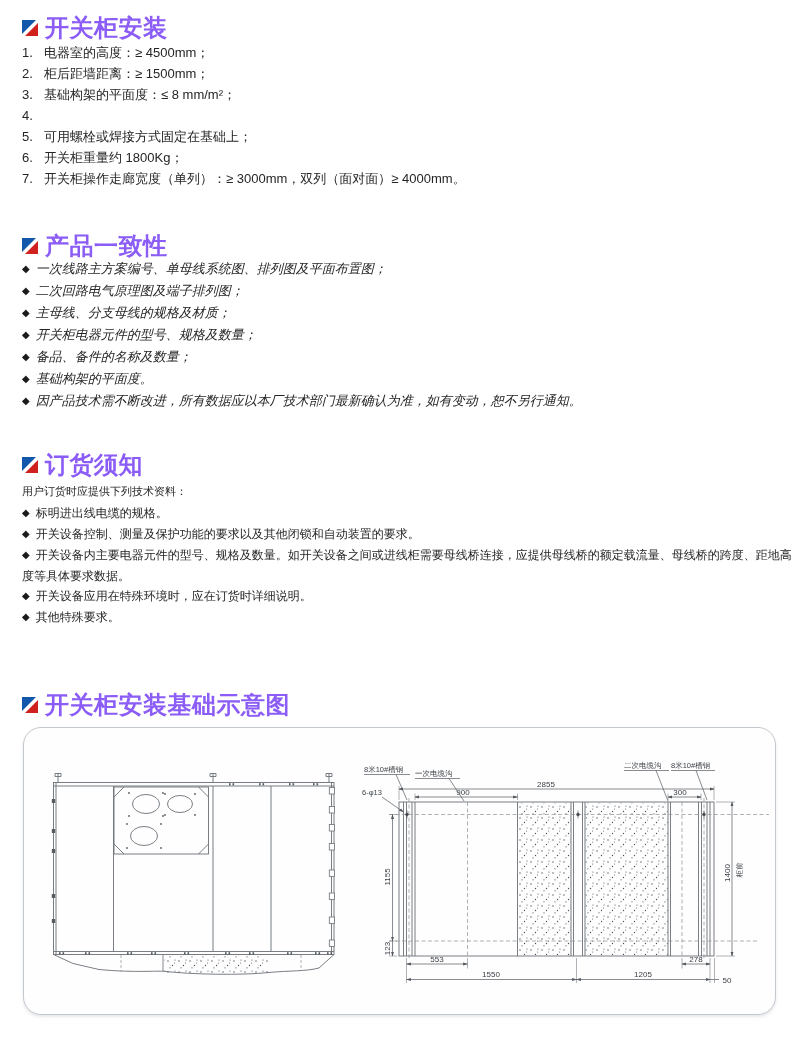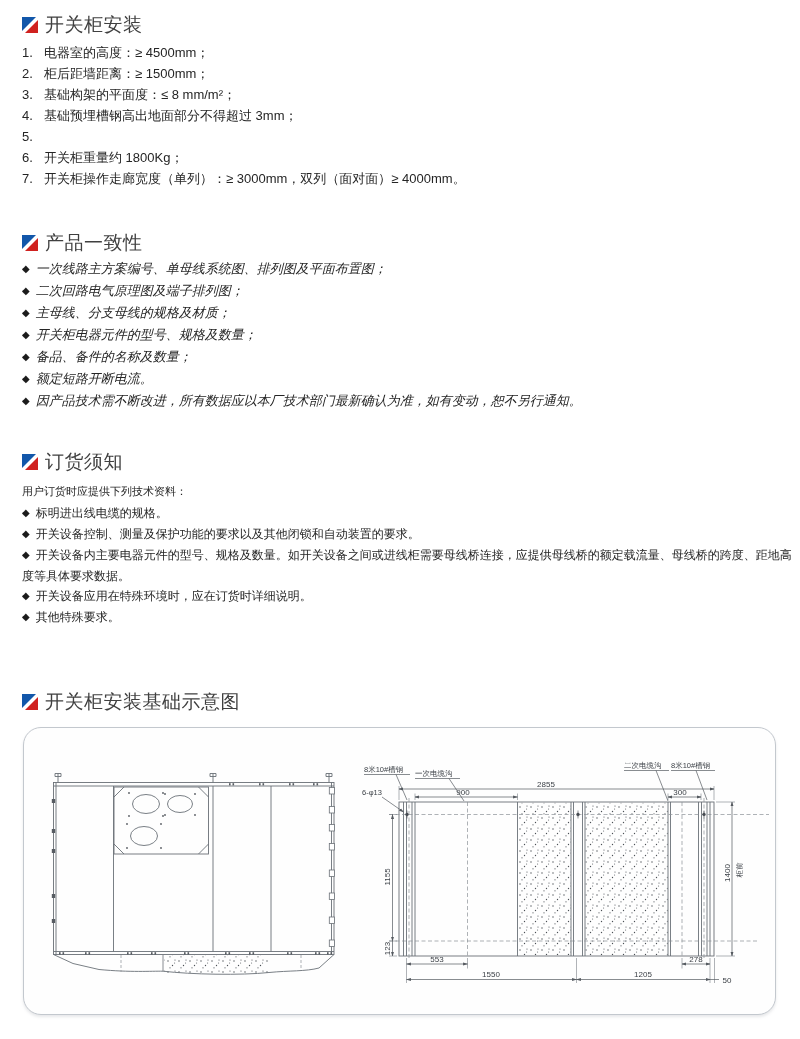--- a/index.html
+++ b/index.html
@@ -12,7 +12,7 @@
   .section { position:absolute; left:0; width:800px; }
   .sec-header { display:flex; align-items:center; gap:7px; padding-left:22px; }
   .sec-header .mark { width:16px; height:16px; flex:0 0 16px; }
-  .sec-header h2 { font-size:19px; font-weight:400; color:#404040; letter-spacing:0.5px; }
+  .sec-header h2 { font-size:24px; font-weight:700; color:#8b5cf6; letter-spacing:0.5px; }
 
   
   .numlist { position:absolute; left:22px; }

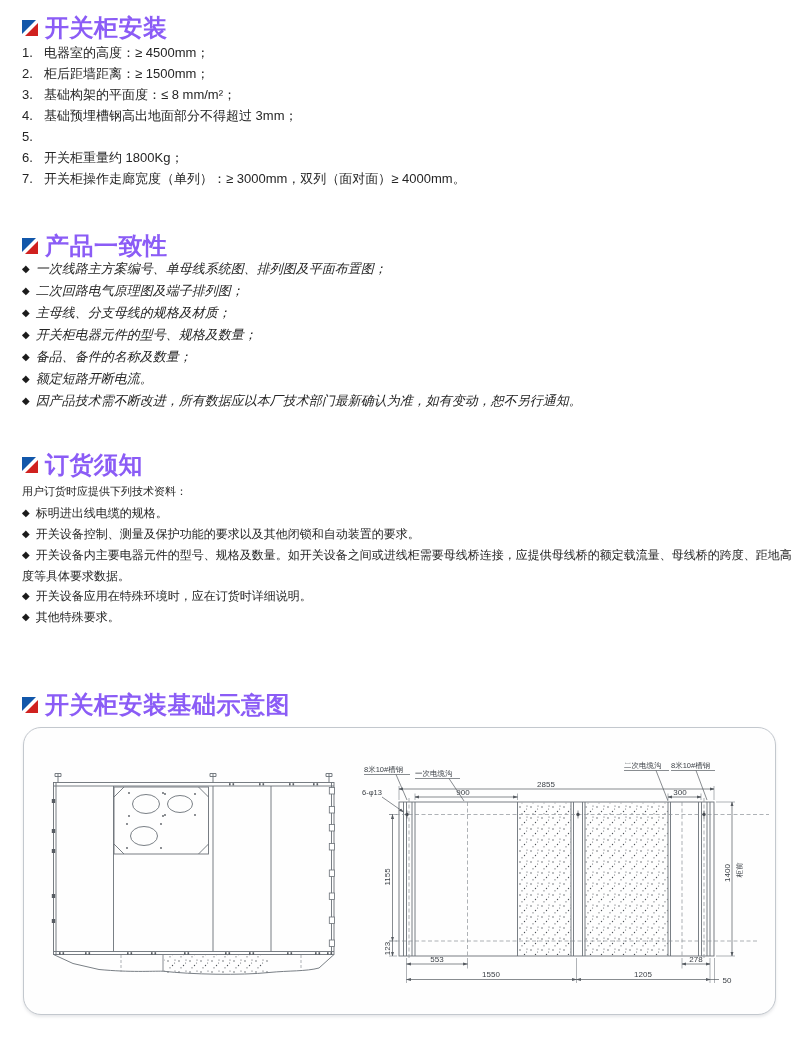--- a/index.html
+++ b/index.html
@@ -67,7 +67,6 @@
     </div>
   <div class="row">
       <span class="num">4.</span>
-      <span>基础预埋槽钢高出地面部分不得超过 3mm；</span>
     </div>
   <div class="row">
       <span class="num">5.</span>

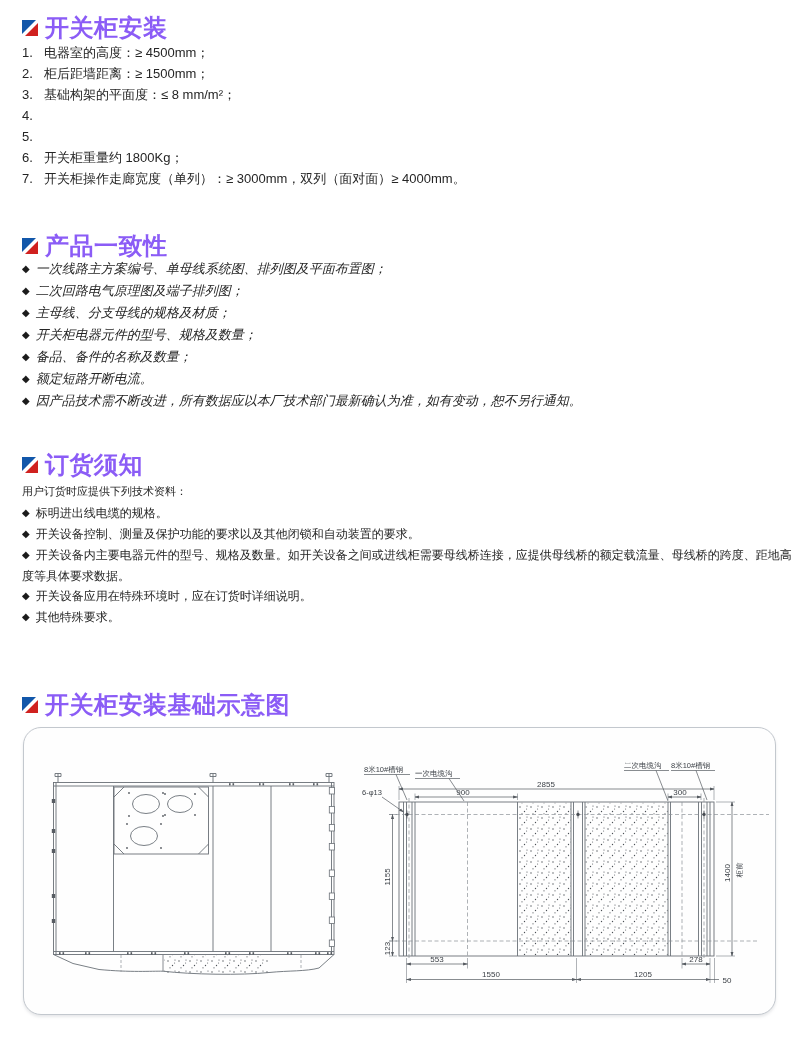--- a/index.html
+++ b/index.html
@@ -70,6 +70,7 @@
     </div>
   <div class="row">
       <span class="num">5.</span>
+      <span>可用螺栓或焊接方式固定在基础上；</span>
     </div>
   <div class="row">
       <span class="num">6.</span>

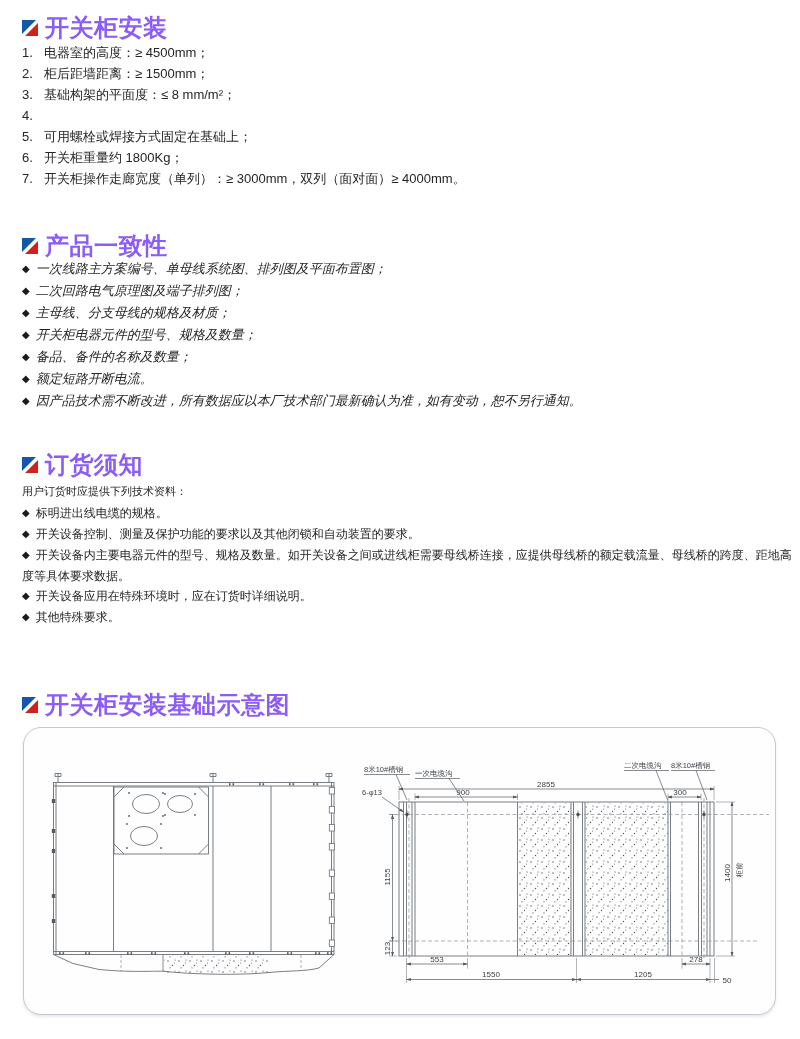--- a/index.html
+++ b/index.html
@@ -97,7 +97,7 @@
   <div class="row"><span class="bullet">◆</span><span>主母线、分支母线的规格及材质；</span></div>
   <div class="row"><span class="bullet">◆</span><span>开关柜电器元件的型号、规格及数量；</span></div>
   <div class="row"><span class="bullet">◆</span><span>备品、备件的名称及数量；</span></div>
-  <div class="row"><span class="bullet">◆</span><span>额定短路开断电流。</span></div>
+  <div class="row"><span class="bullet">◆</span><span>基础构架的平面度。</span></div>
   <div class="row"><span class="bullet">◆</span><span>因产品技术需不断改进，所有数据应以本厂技术部门最新确认为准，如有变动，恕不另行通知。</span></div>
 </div>
 

